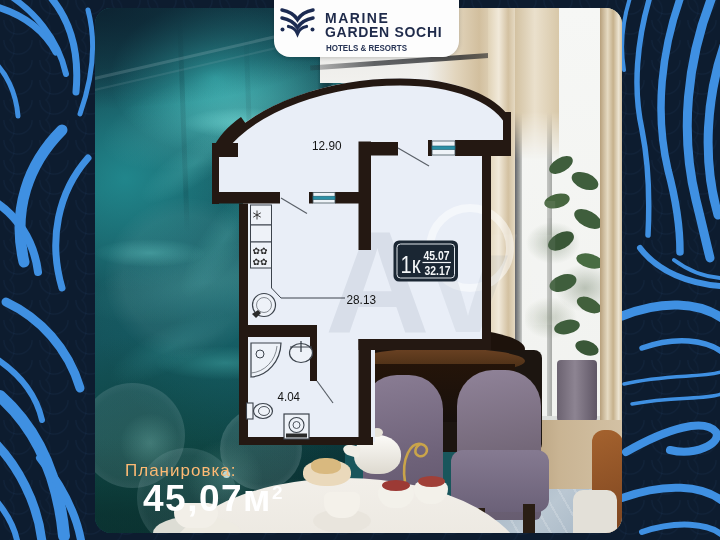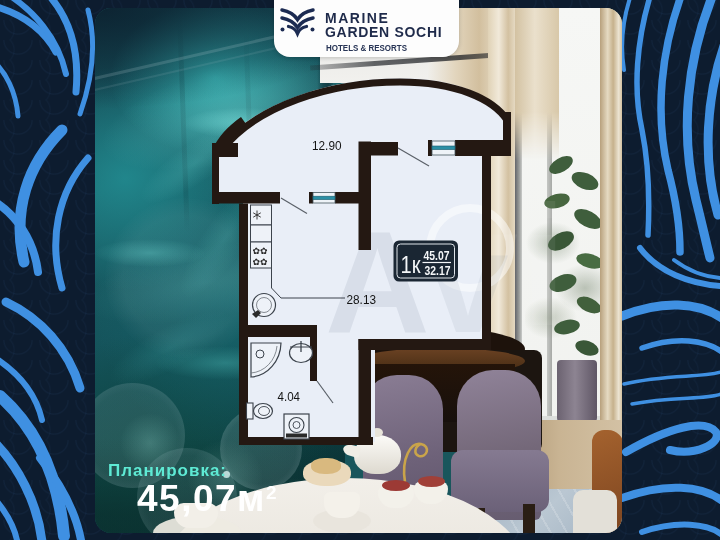--- a/index.html
+++ b/index.html
@@ -370,7 +370,7 @@
   <text x="52" y="51" font-size="9" font-weight="bold" fill="#273455" textLength="81" lengthAdjust="spacingAndGlyphs" font-family="Liberation Sans">HOTELS &amp; RESORTS</text>
 </svg>
 
-<div class="abs" style="left:108px;top:461px;font-size:17px;color:#5eead4;letter-spacing:1px;font-weight:bold;">Планировка:</div>
+<div class="abs" style="left:125px;top:461px;font-size:17px;color:#fdba74;letter-spacing:1px;">Планировка:</div>
 <div class="abs" style="left:137px;top:478px;font-size:37px;font-weight:bold;color:#fff;letter-spacing:1.5px;">45,07м<span style="font-size:19px;vertical-align:12px;letter-spacing:0;">2</span></div>
 
 </body></html>

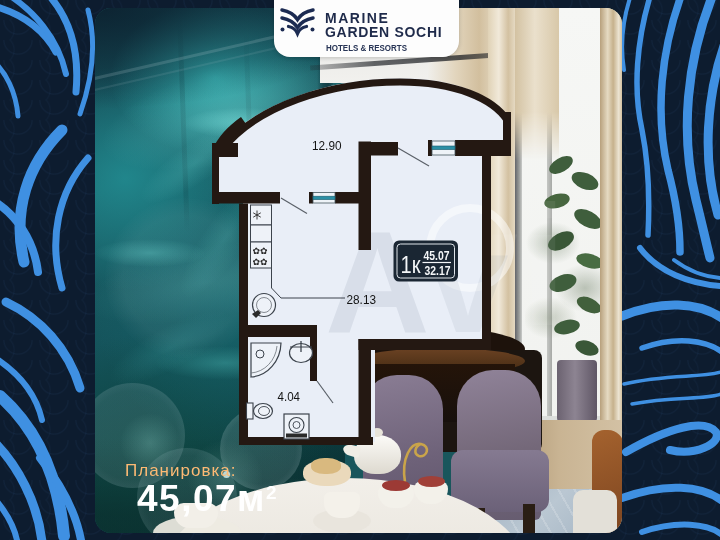--- a/index.html
+++ b/index.html
@@ -371,6 +371,6 @@
 </svg>
 
 <div class="abs" style="left:125px;top:461px;font-size:17px;color:#fdba74;letter-spacing:1px;">Планировка:</div>
-<div class="abs" style="left:137px;top:478px;font-size:37px;font-weight:bold;color:#fff;letter-spacing:1.5px;">45,07м<span style="font-size:19px;vertical-align:12px;letter-spacing:0;">2</span></div>
+<div class="abs" style="left:143px;top:478px;font-size:37px;font-weight:bold;color:#fff;letter-spacing:1.5px;">45,07м<span style="font-size:19px;vertical-align:12px;letter-spacing:0;">2</span></div>
 
 </body></html>

